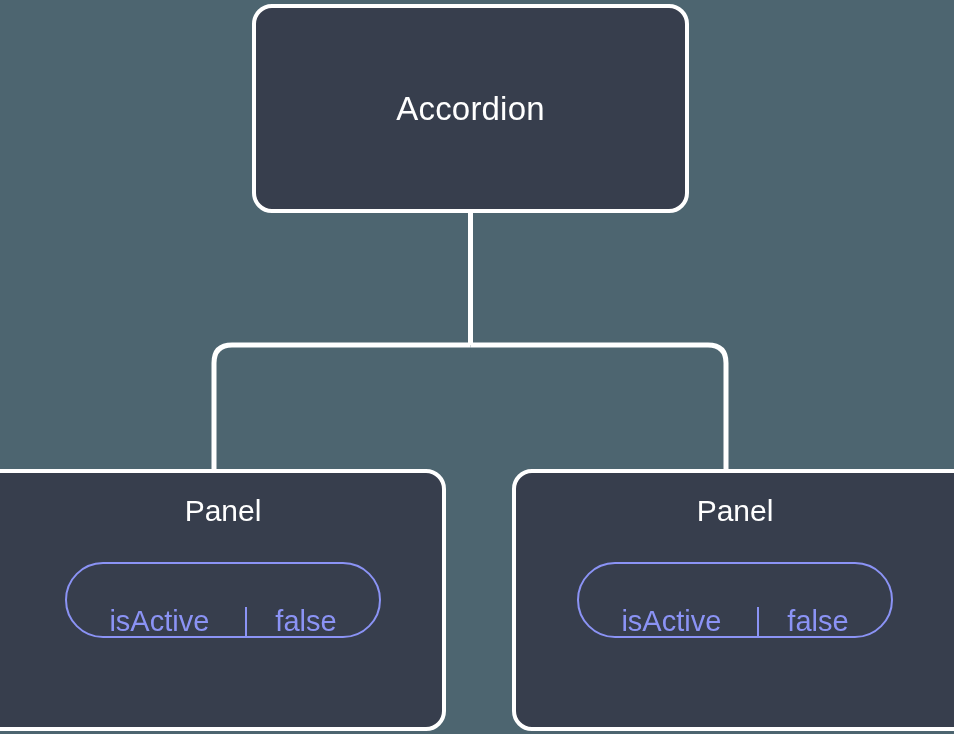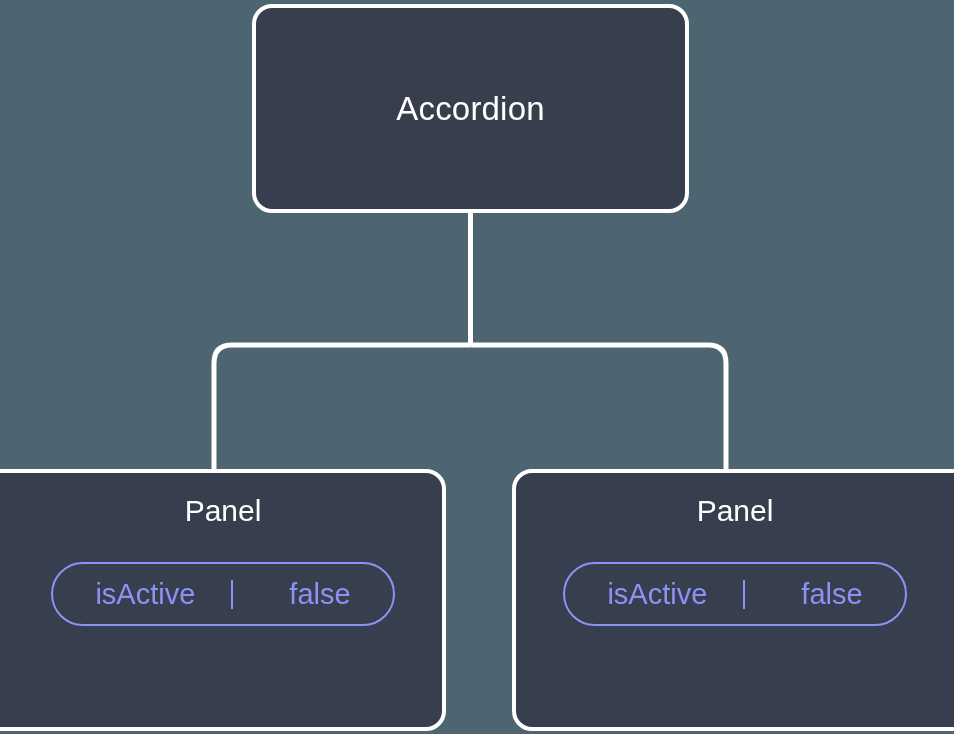--- a/index.html
+++ b/index.html
@@ -98,10 +98,10 @@
   .prop-pill {
     margin-top: 36px;
     display: flex;
-    align-items: center;
+    align-items: flex-end;
     border: 2px solid #8b93f5;
     border-radius: 999px;
-    height: 64px;
+    height: 76px;
     box-sizing: border-box;
     overflow: hidden;
   }

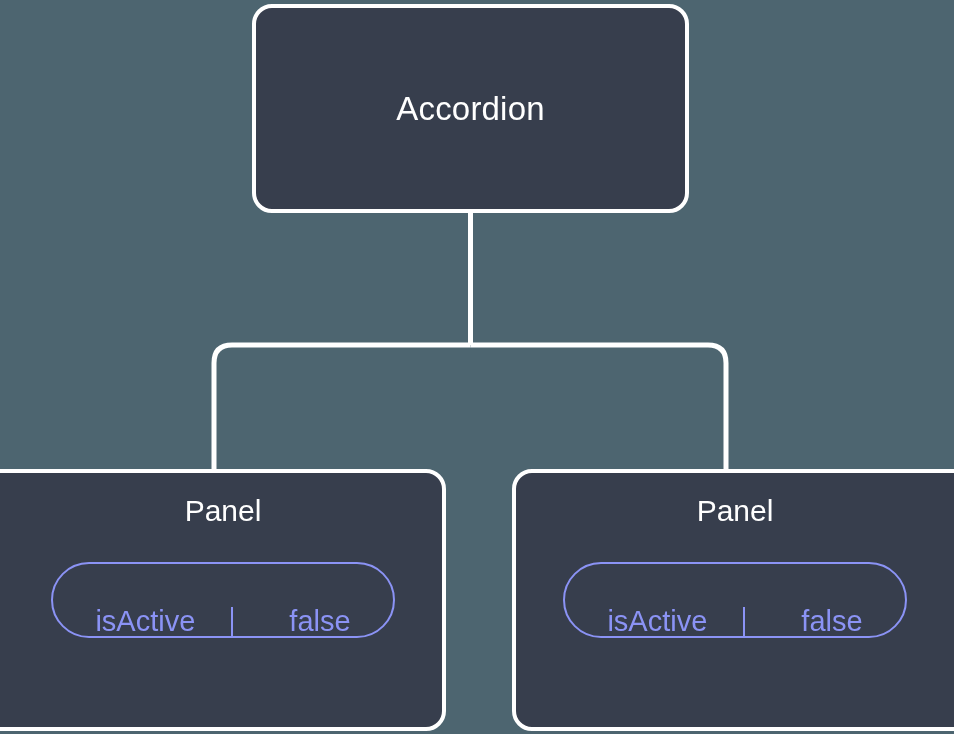--- a/index.html
+++ b/index.html
@@ -119,7 +119,7 @@
     padding: 0 36px 0 42px;
   }
   .prop-value {
-    padding: 0 42px 0 56px;
+    padding: 0 42px 0 28px;
     border-left: 2px solid #8b93f5;
   }
 </style>

